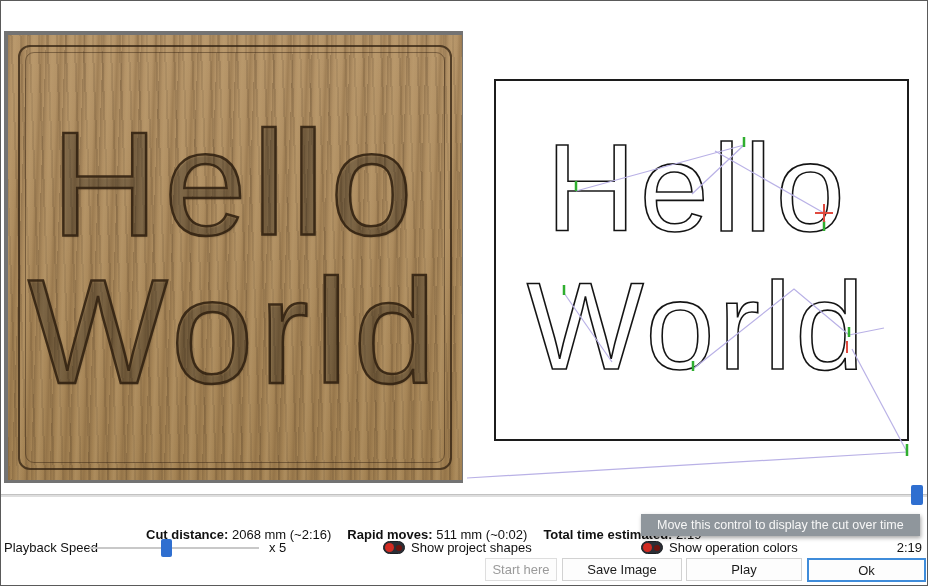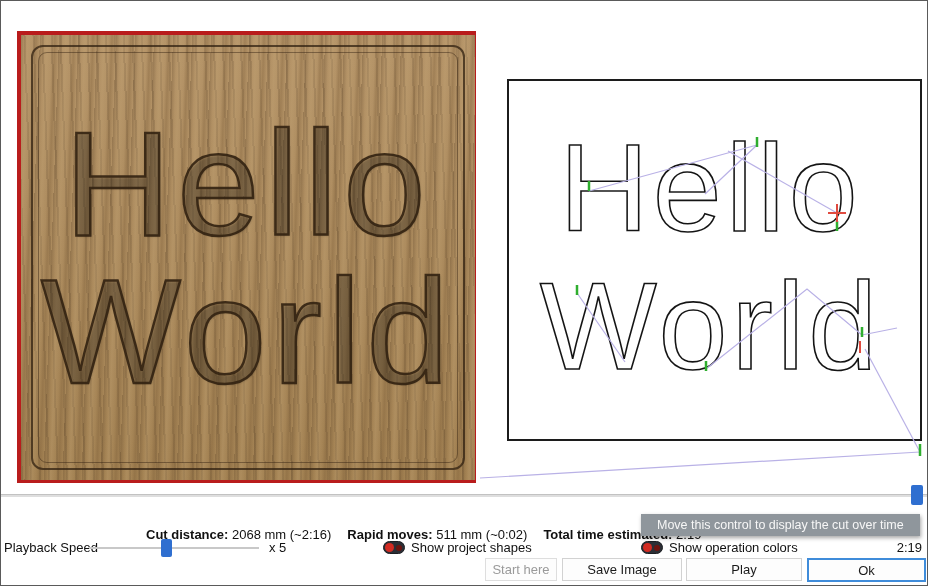--- a/index.html
+++ b/index.html
@@ -19,7 +19,7 @@
   .win-btn{ width:46px; height:30px; display:flex; align-items:center; justify-content:center;
     font-size:13px; color:#222; cursor:default; background:transparent; border:none; }
   
-  .preview-area{ position:absolute; top:30px; left:16px; width:884px; height:452px; background:#b91c1c; }
+  .preview-area{ position:absolute; top:30px; left:3px; width:884px; height:452px; background:#737373; }
   .wood-panel{
     position:absolute; left:4px; top:4px; width:454px; height:445px; overflow:hidden;
     background-color:#a98a5e;

